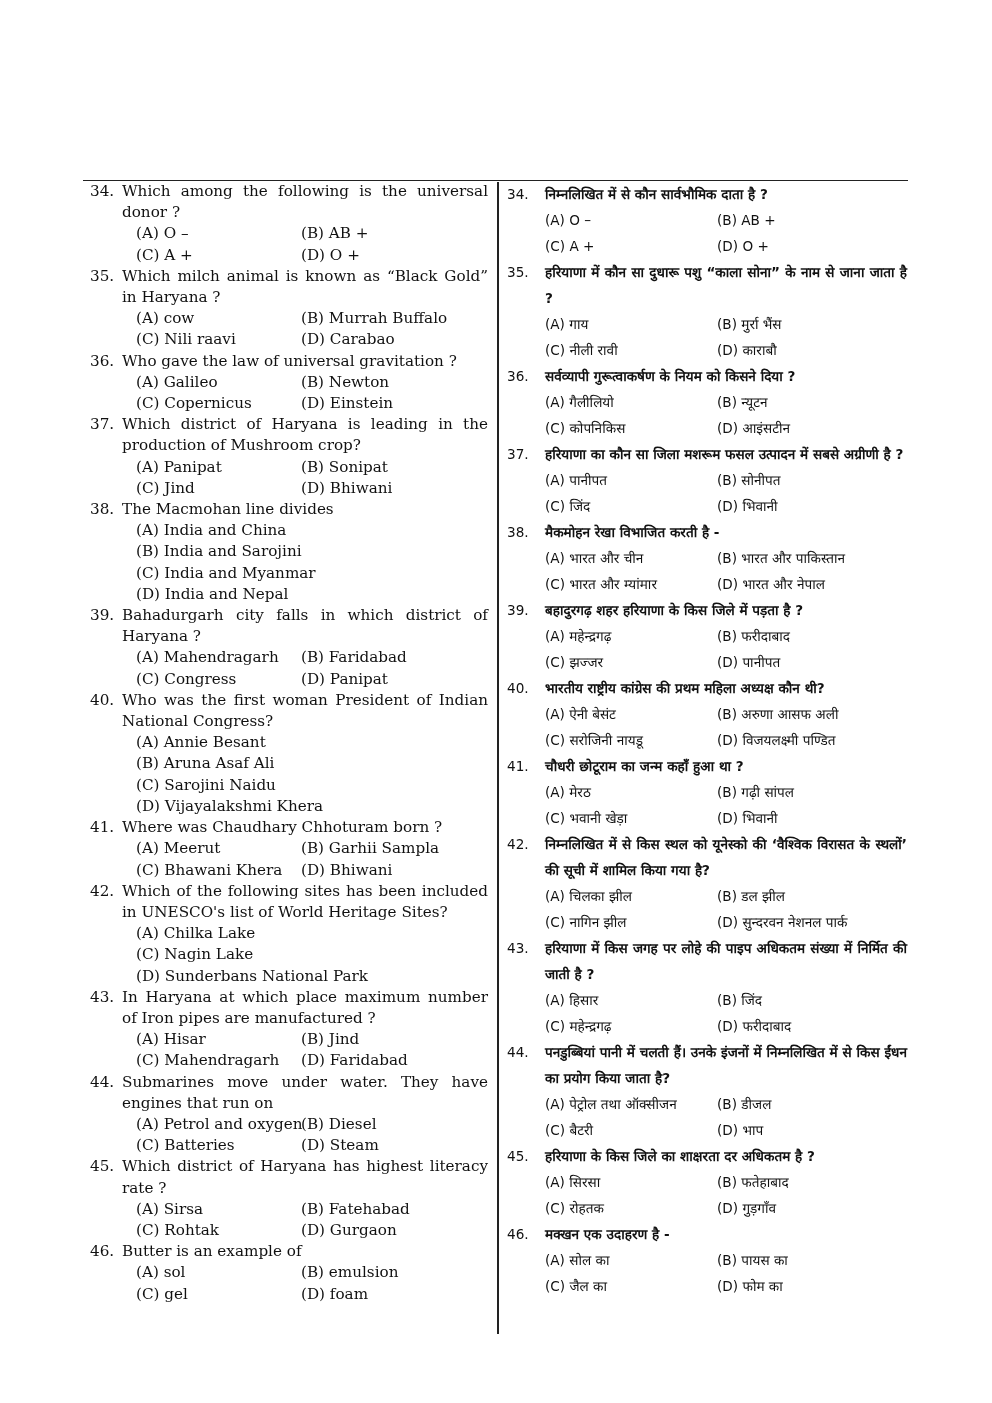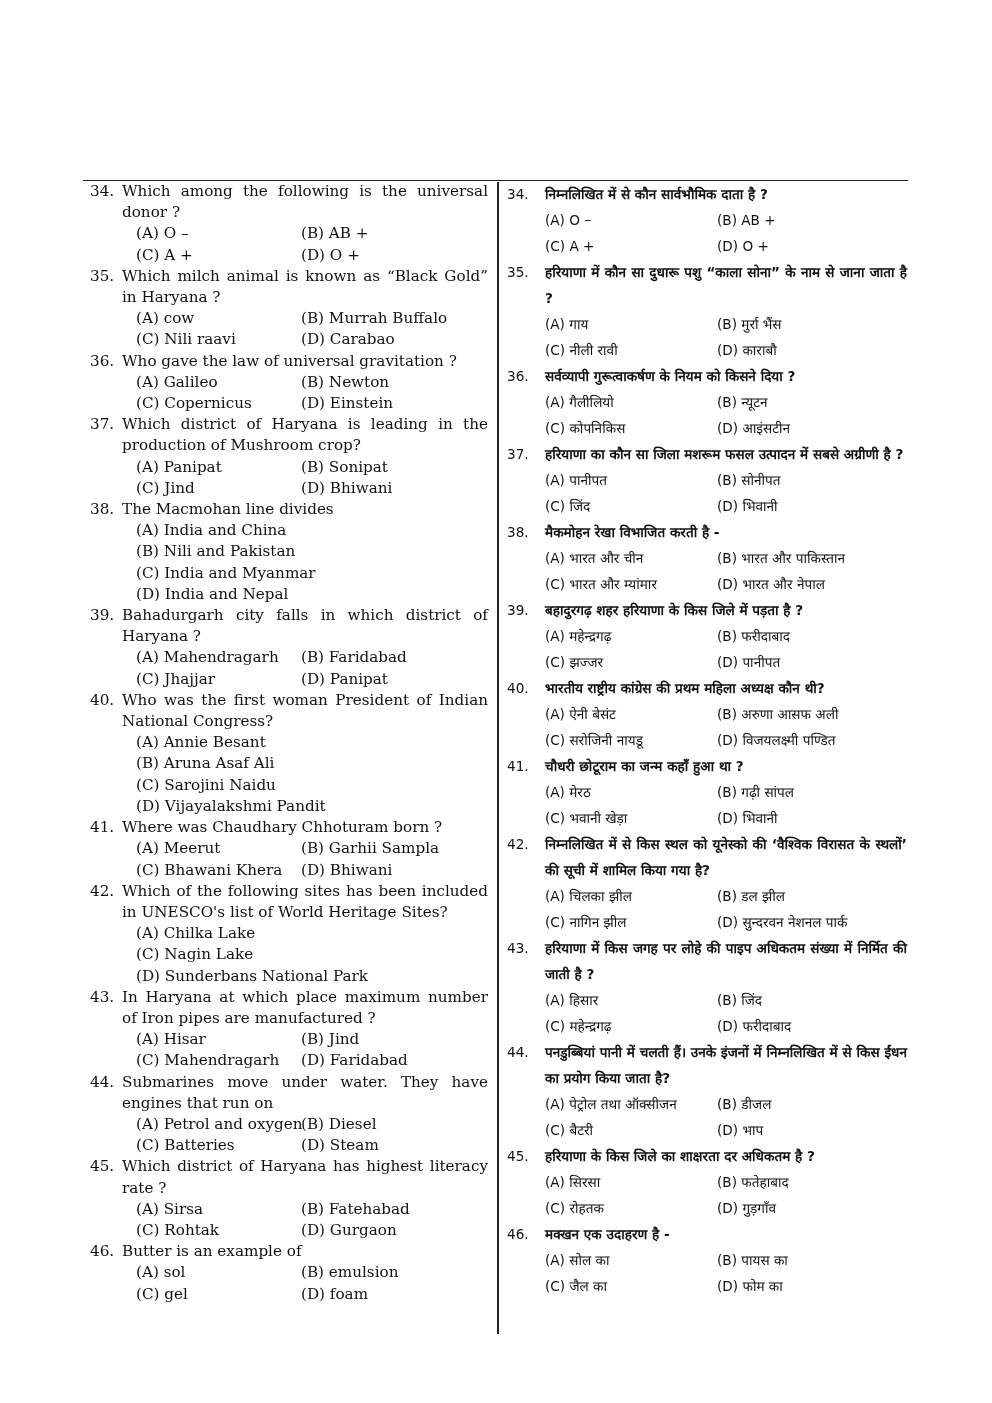--- a/index.html
+++ b/index.html
@@ -75,7 +75,7 @@
         <div class="qtext">The Macmohan line divides</div>
         <div class="opts">
           <div class="opt">(A) India and China</div>
-          <div class="opt">(B) Nili and Pakistan</div>
+          <div class="opt">(B) India and Sarojini</div>
           <div class="opt">(C) India and Myanmar</div>
           <div class="opt">(D) India and Nepal</div>
         </div>

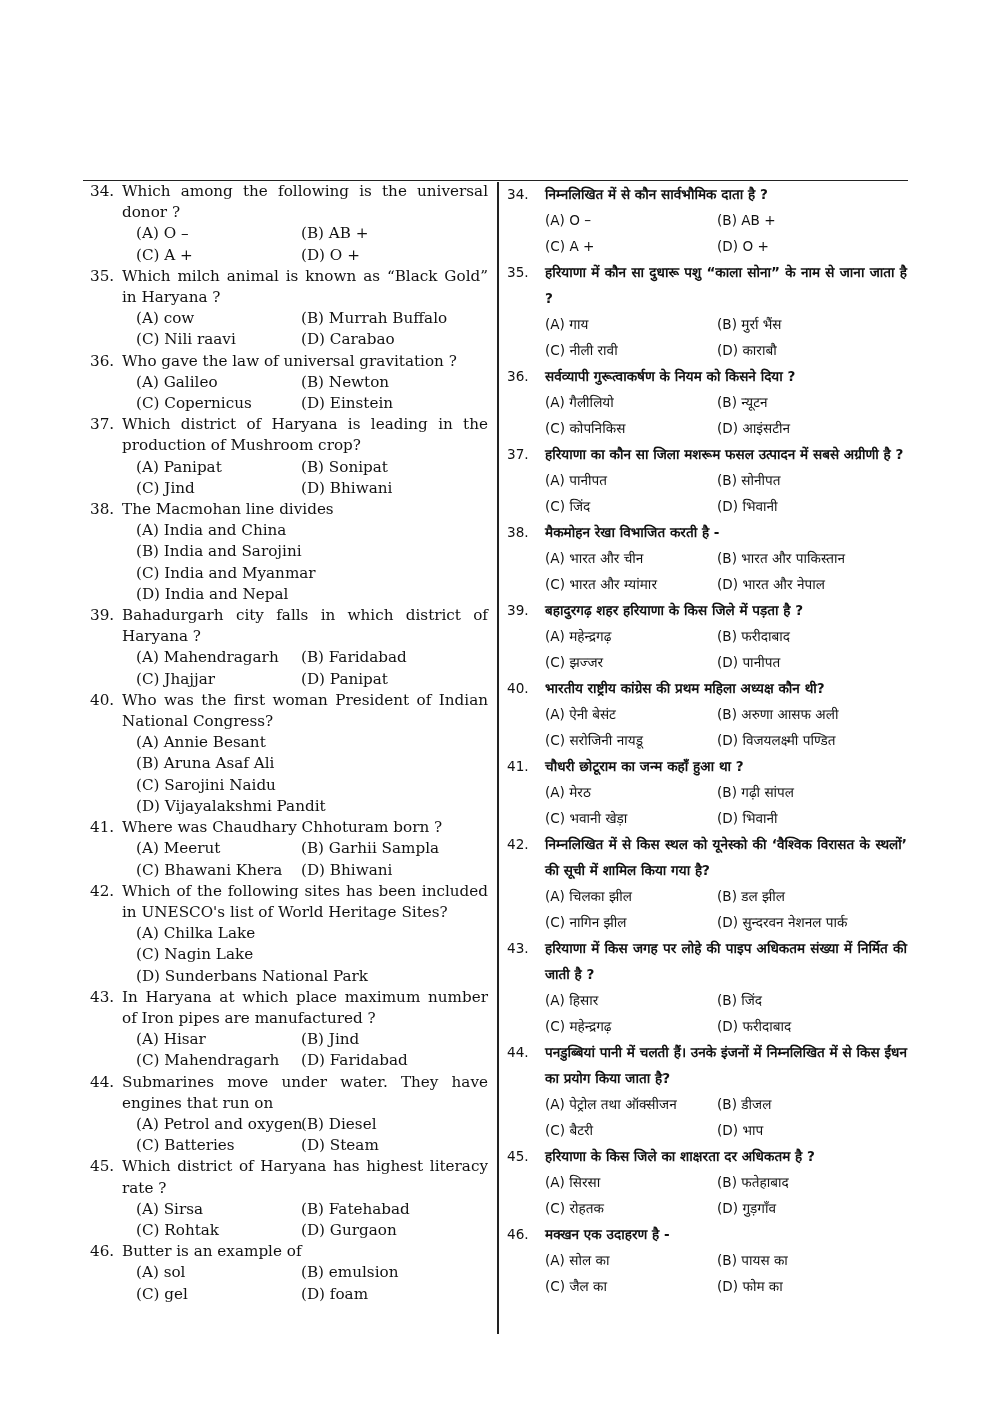--- a/index.html
+++ b/index.html
@@ -86,7 +86,7 @@
         <div class="opts opts-grid">
           <div class="opt">(A)  Mahendragarh</div>
           <div class="opt">(B)  Faridabad</div>
-          <div class="opt">(C)  Jhajjar</div>
+          <div class="opt">(C)  Congress</div>
           <div class="opt">(D)  Panipat</div>
         </div>
       </div>

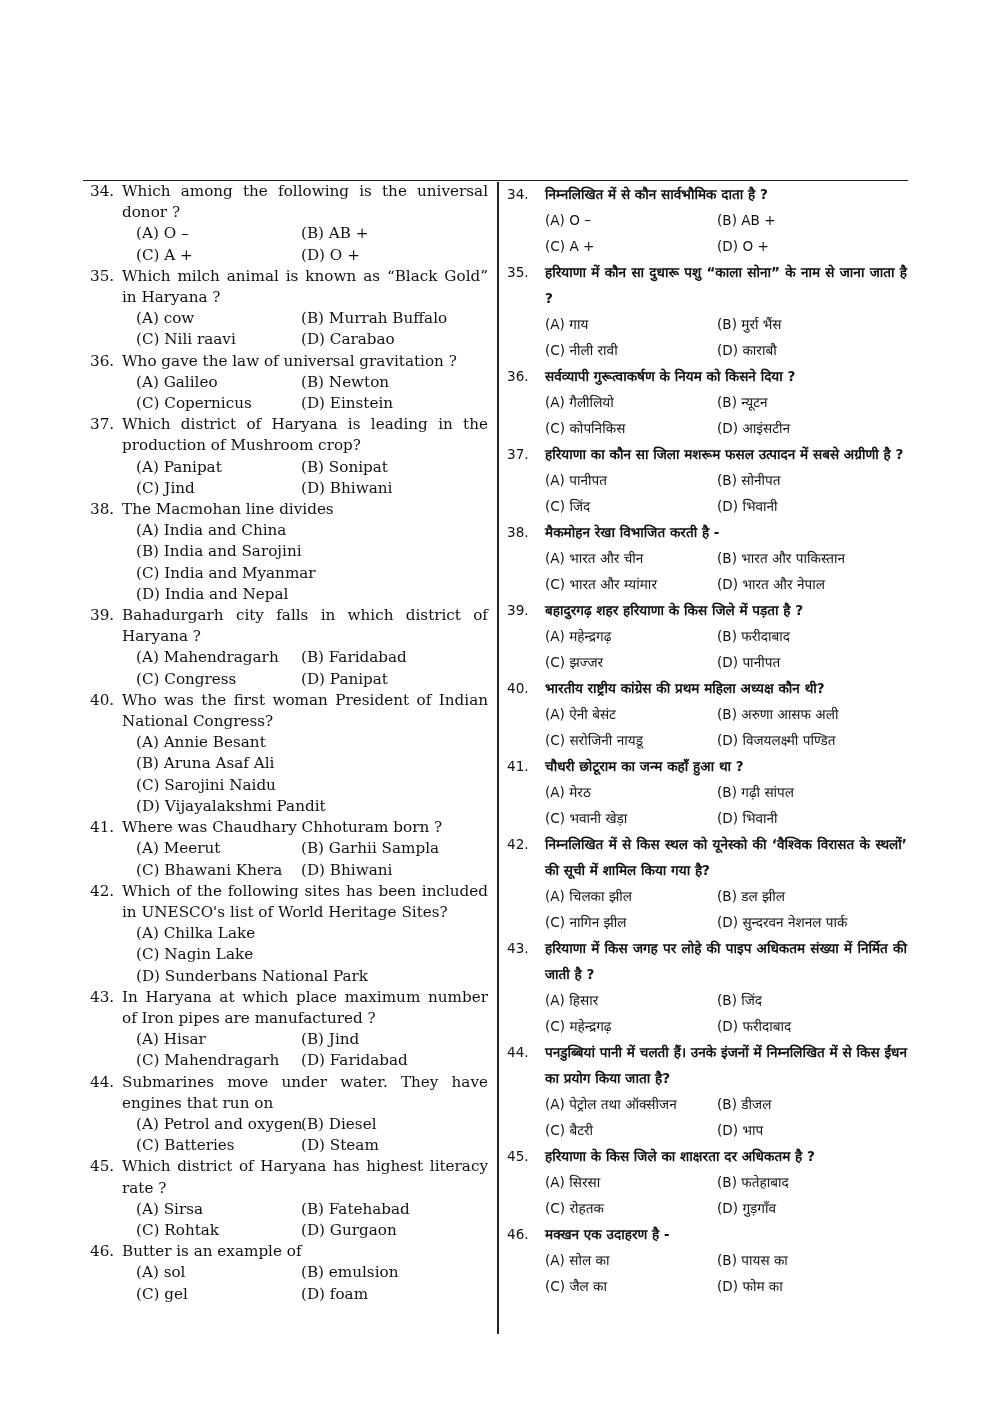--- a/index.html
+++ b/index.html
@@ -97,7 +97,7 @@
           <div class="opt">(A)  Annie  Besant</div>
           <div class="opt">(B)  Aruna Asaf Ali</div>
           <div class="opt">(C)  Sarojini  Naidu</div>
-          <div class="opt">(D)  Vijayalakshmi  Pandit</div>
+          <div class="opt">(D)  Vijayalakshmi  Khera</div>
         </div>
       </div>
       <div class="q">

